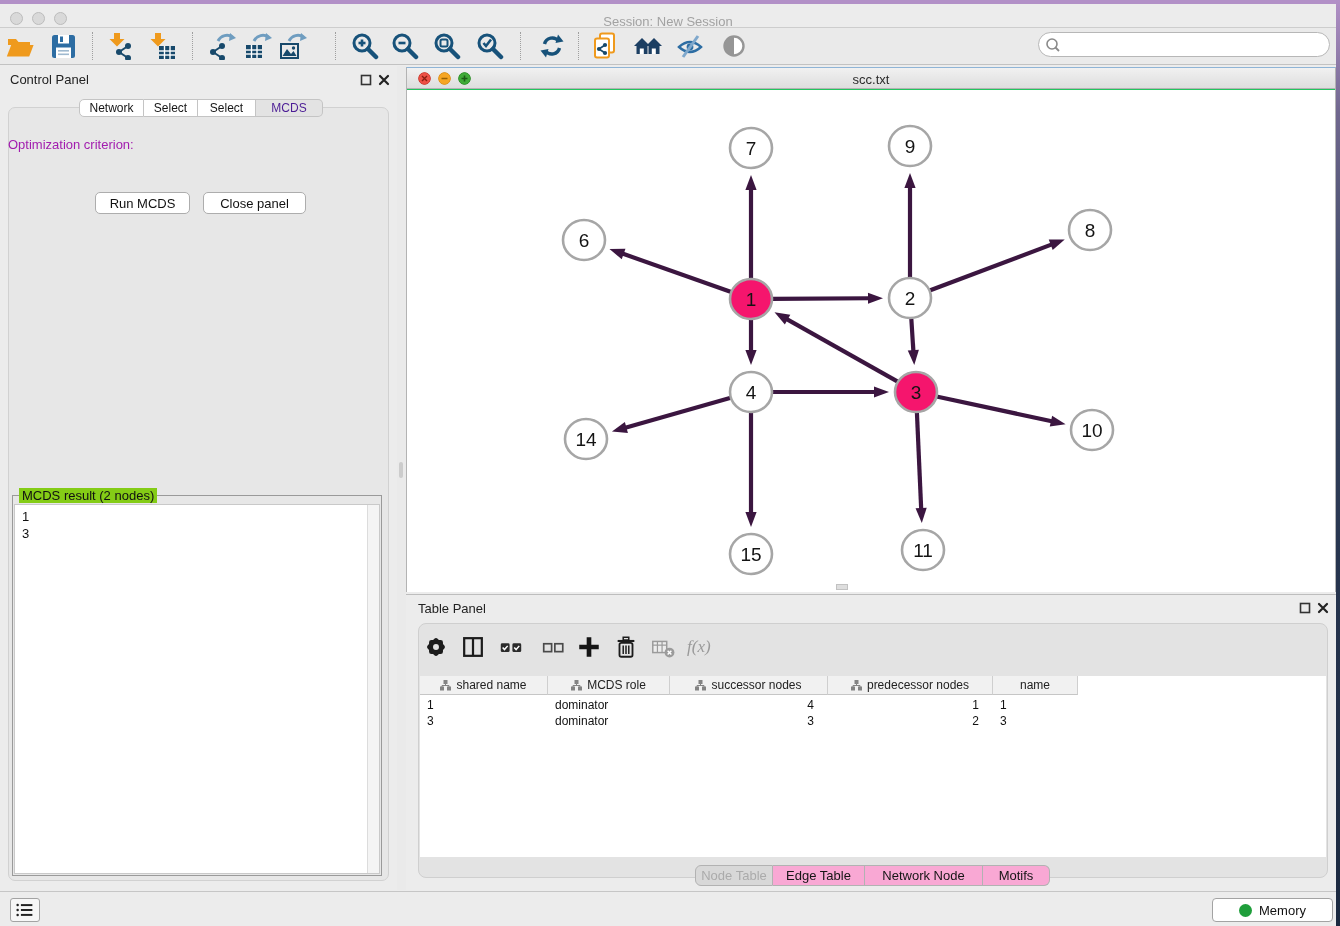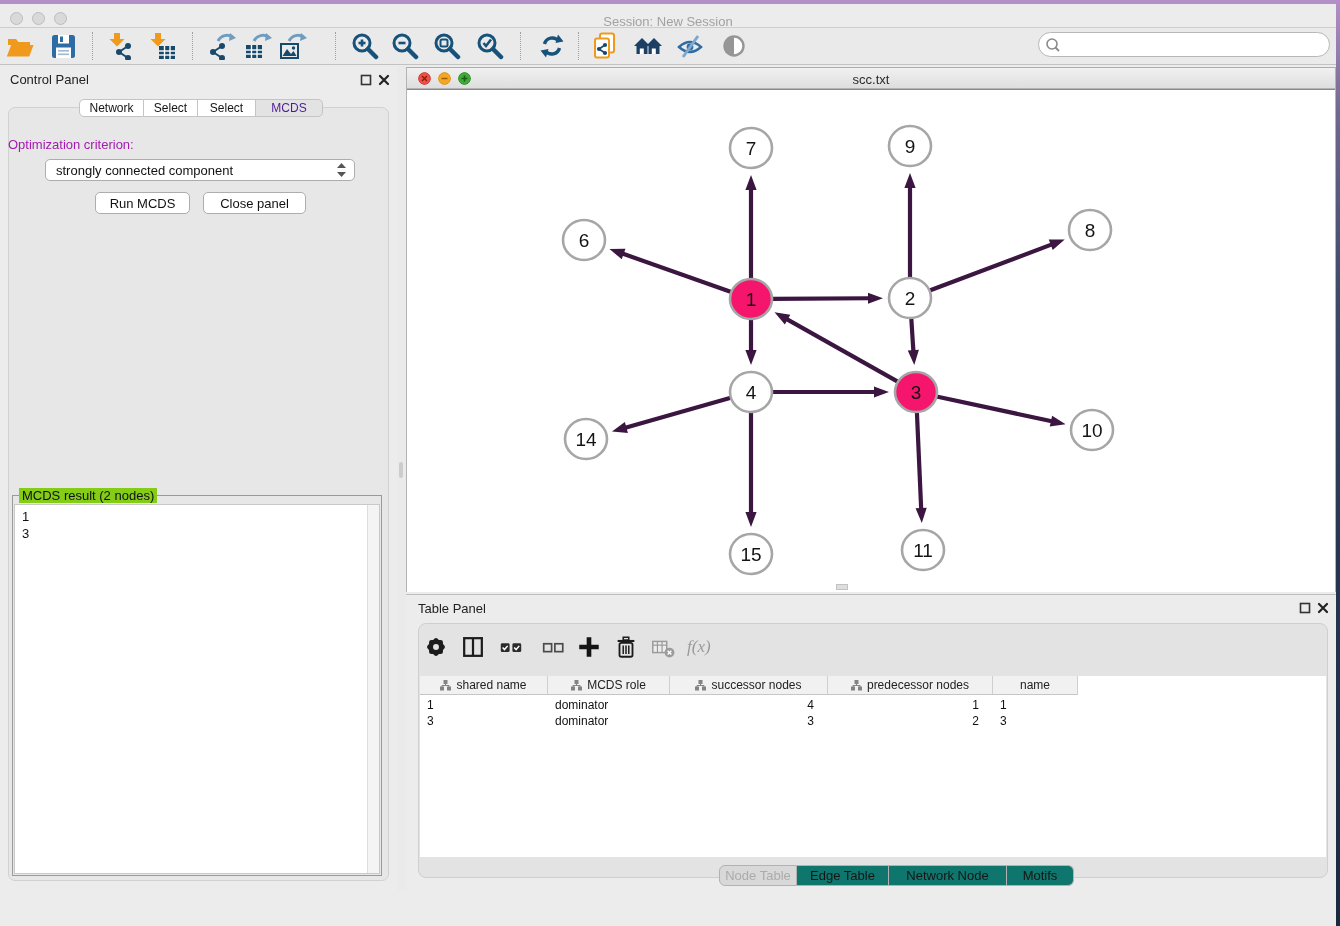--- a/index.html
+++ b/index.html
@@ -256,13 +256,6 @@
       <div class="ctab sel" style="width: 67px;">MCDS</div>
     </div>
   <div class="abs opt-label">Optimization criterion:</div>
-  <div class="abs select">
-    <span>strongly connected component</span>
-    <svg width="9" height="14" viewBox="0 0 9 14" style="position:absolute;right:8px">
-        <polygon points="4.5,0 9,5 0,5" fill="#555"></polygon>
-        <polygon points="4.5,14 9,9 0,9" fill="#555"></polygon>
-      </svg>
-  </div>
   <div class="btn" style="left:95px;top:192px;width:95px">Run MCDS</div>
   <div class="btn" style="left:203px;top:192px;width:103px">Close panel</div>
   <div class="abs fieldset">

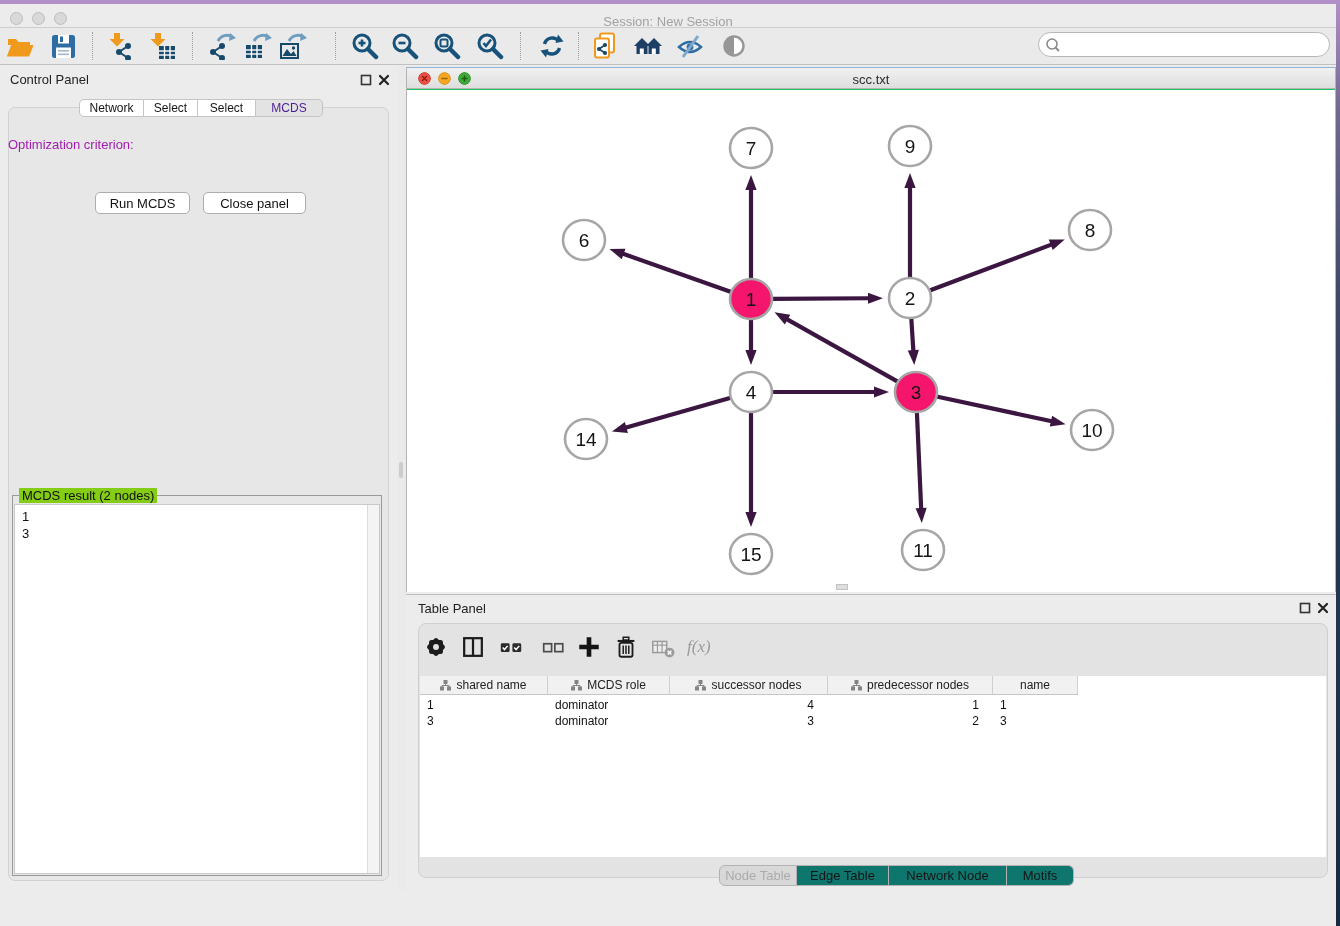--- a/index.html
+++ b/index.html
@@ -57,7 +57,7 @@
   .th { height:19px; background:#f1f1f1; border-right:1px solid #cfcfcf; border-bottom:1px solid #c6c6c6; display:flex; align-items:center; justify-content:center; gap:5px; font-size:12px; color:#222; }
   .trow { position:absolute; left:0; height:16px; display:flex; font-size:12px; color:#111; }
   .td { height:16px; display:flex; align-items:center; }
-  .btabs { left:695px; top:865px; height:39px; display:flex;margin-left:24px; }
+  .btabs { left:695px; top:865px; height:39px; display:flex; }
   .btab { height:21px; font-size:13px; display:flex; align-items:center; justify-content:center; background:#0f766e; color:#151515; border:1px solid #b2b2b2; border-left:none; }
   .btab:first-child { border-left:1px solid #b2b2b2; border-radius:6px 0 0 6px; }
   .btab:last-child { border-radius:0 6px 6px 0; }

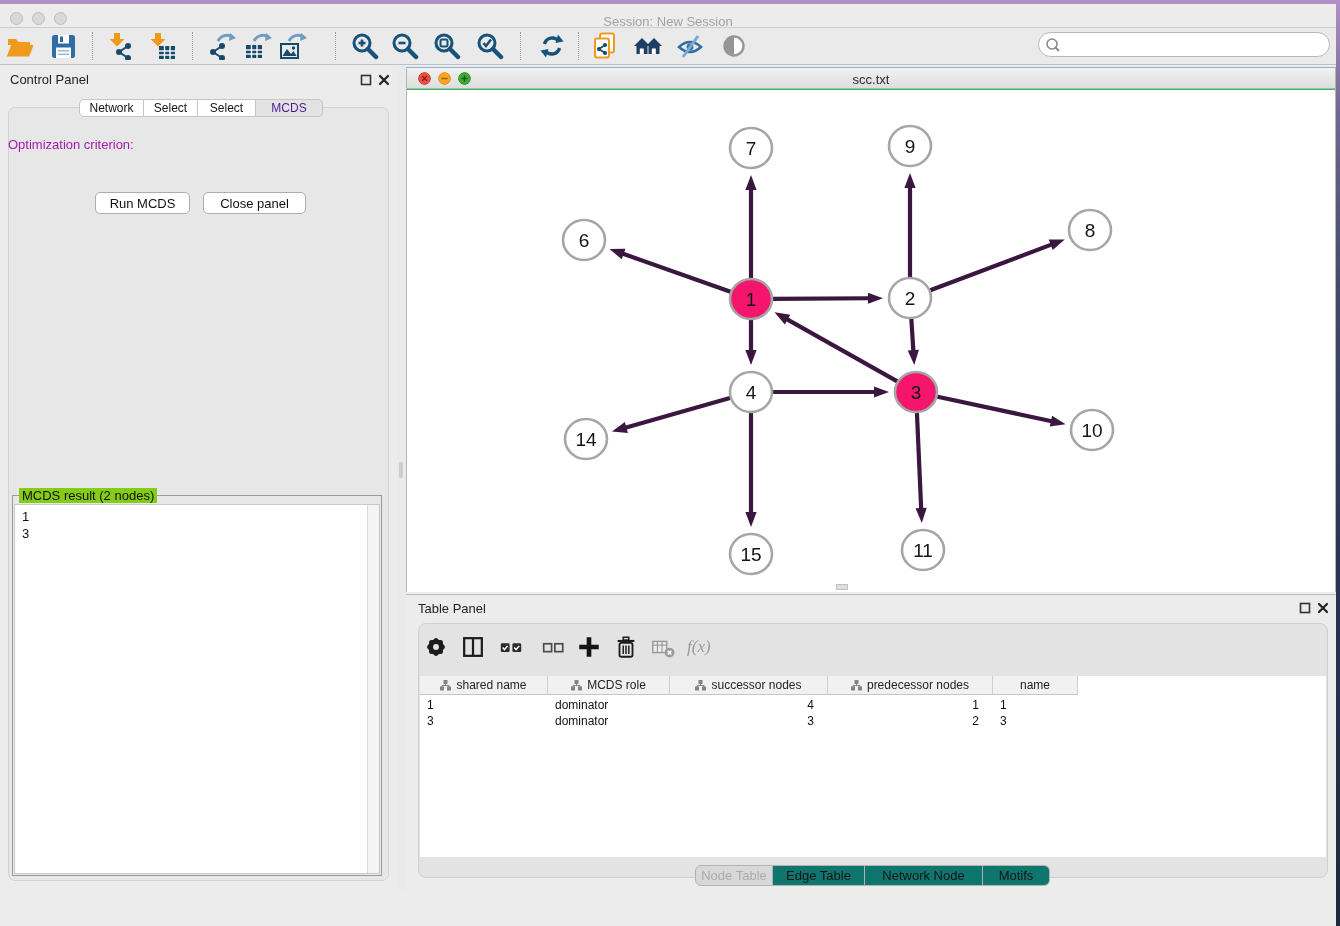--- a/index.html
+++ b/index.html
@@ -58,7 +58,7 @@
   .trow { position:absolute; left:0; height:16px; display:flex; font-size:12px; color:#111; }
   .td { height:16px; display:flex; align-items:center; }
   .btabs { left:695px; top:865px; height:39px; display:flex; }
-  .btab { height:21px; font-size:13px; display:flex; align-items:center; justify-content:center; background:#0f766e; color:#151515; border:1px solid #b2b2b2; border-left:none; }
+  .btab { height:21px; font-size:13px; display:flex; align-items:center; justify-content:center; background:#f9a8d4; color:#151515; border:1px solid #b2b2b2; border-left:none; }
   .btab:first-child { border-left:1px solid #b2b2b2; border-radius:6px 0 0 6px; }
   .btab:last-child { border-radius:0 6px 6px 0; }
   .btab.sel { background:#d8d8d8; color:#ababab; }

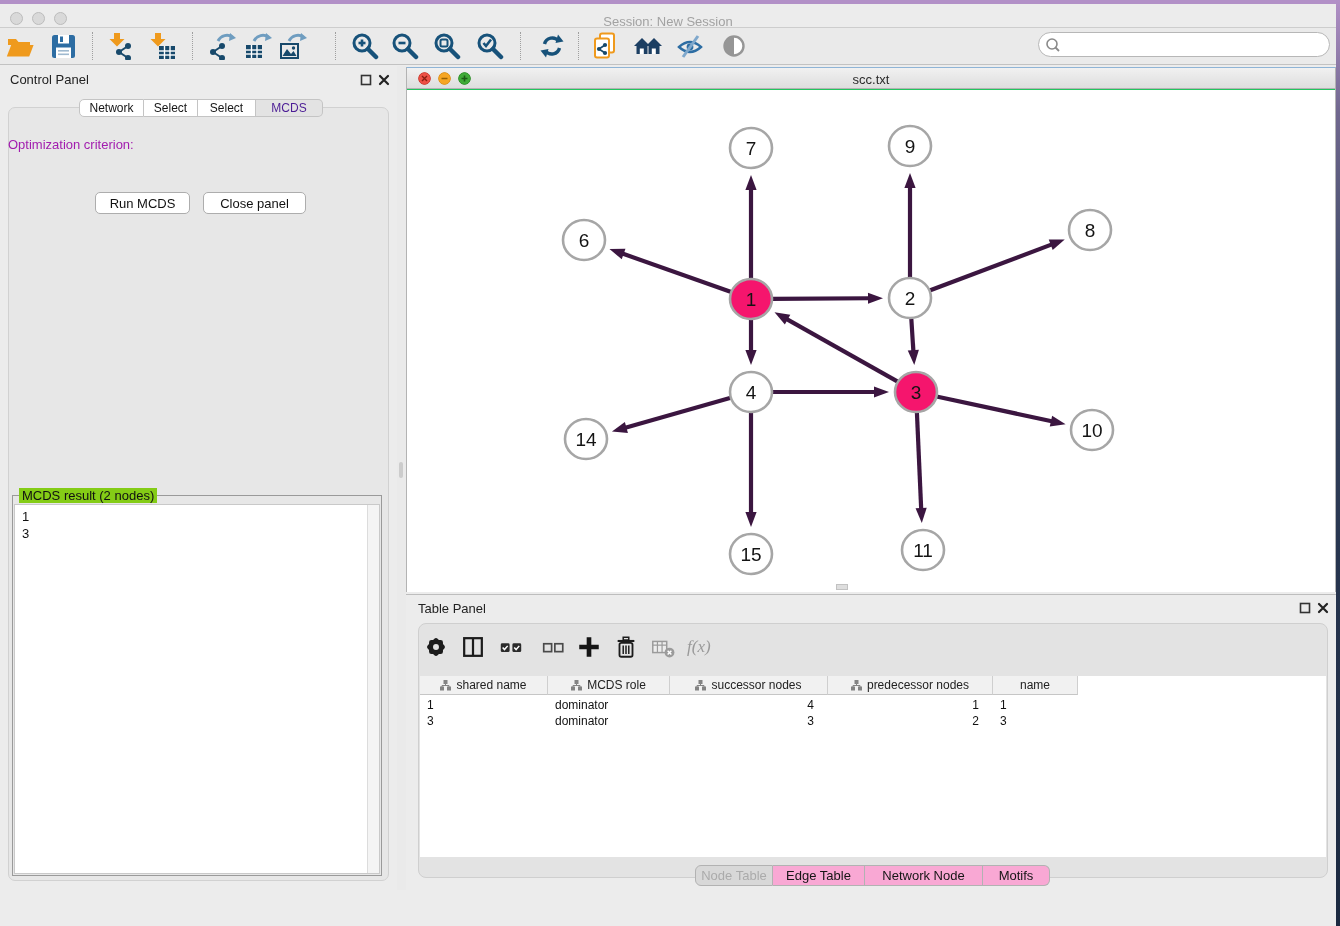--- a/index.html
+++ b/index.html
@@ -505,6 +505,24 @@
       <div class="btab" style="width: 67px;">Motifs</div>
     </div>
 
+  <div class="abs statusbar">
+    <div class="sb-btn" style="left:10px;top:6px;width:30px;height:24px">
+      <svg width="22" height="18" viewBox="0 0 26 22">
+          <g fill="#222">
+            <circle cx="4" cy="5" r="1.5"></circle>
+            <rect x="8" y="3.8" width="14" height="2.4"></rect>
+            <circle cx="4" cy="11" r="1.5"></circle>
+            <rect x="8" y="9.8" width="14" height="2.4"></rect>
+            <circle cx="4" cy="17" r="1.5"></circle>
+            <rect x="8" y="15.8" width="14" height="2.4"></rect>
+          </g>
+        </svg>
+    </div>
+    <div class="mem-btn">
+      <span class="mem-dot"></span>
+      <span>Memory</span>
+    </div>
+  </div>
 </div>
 
 </body></html>

